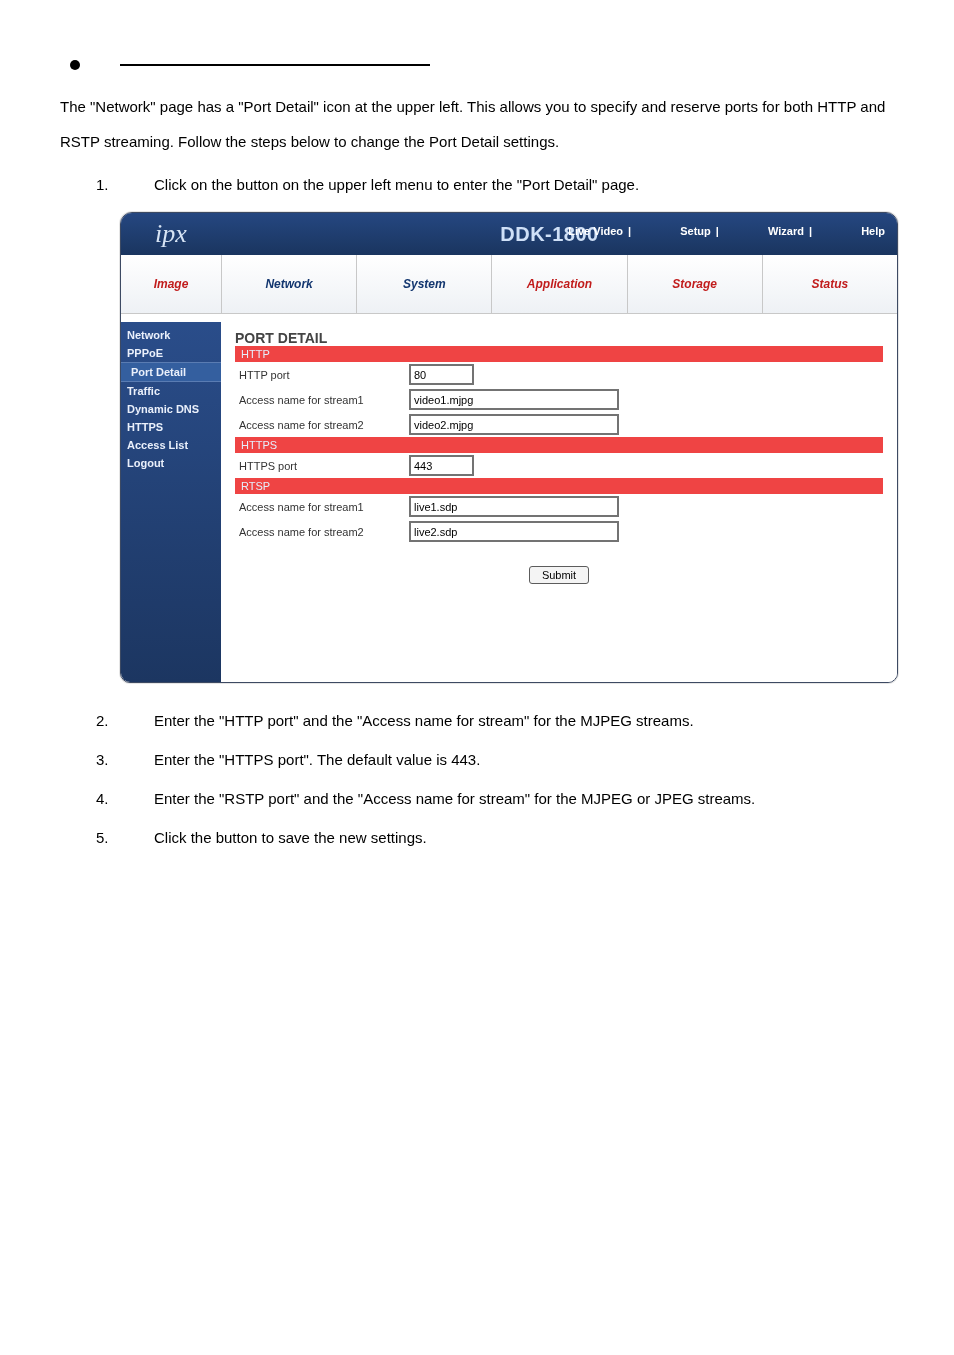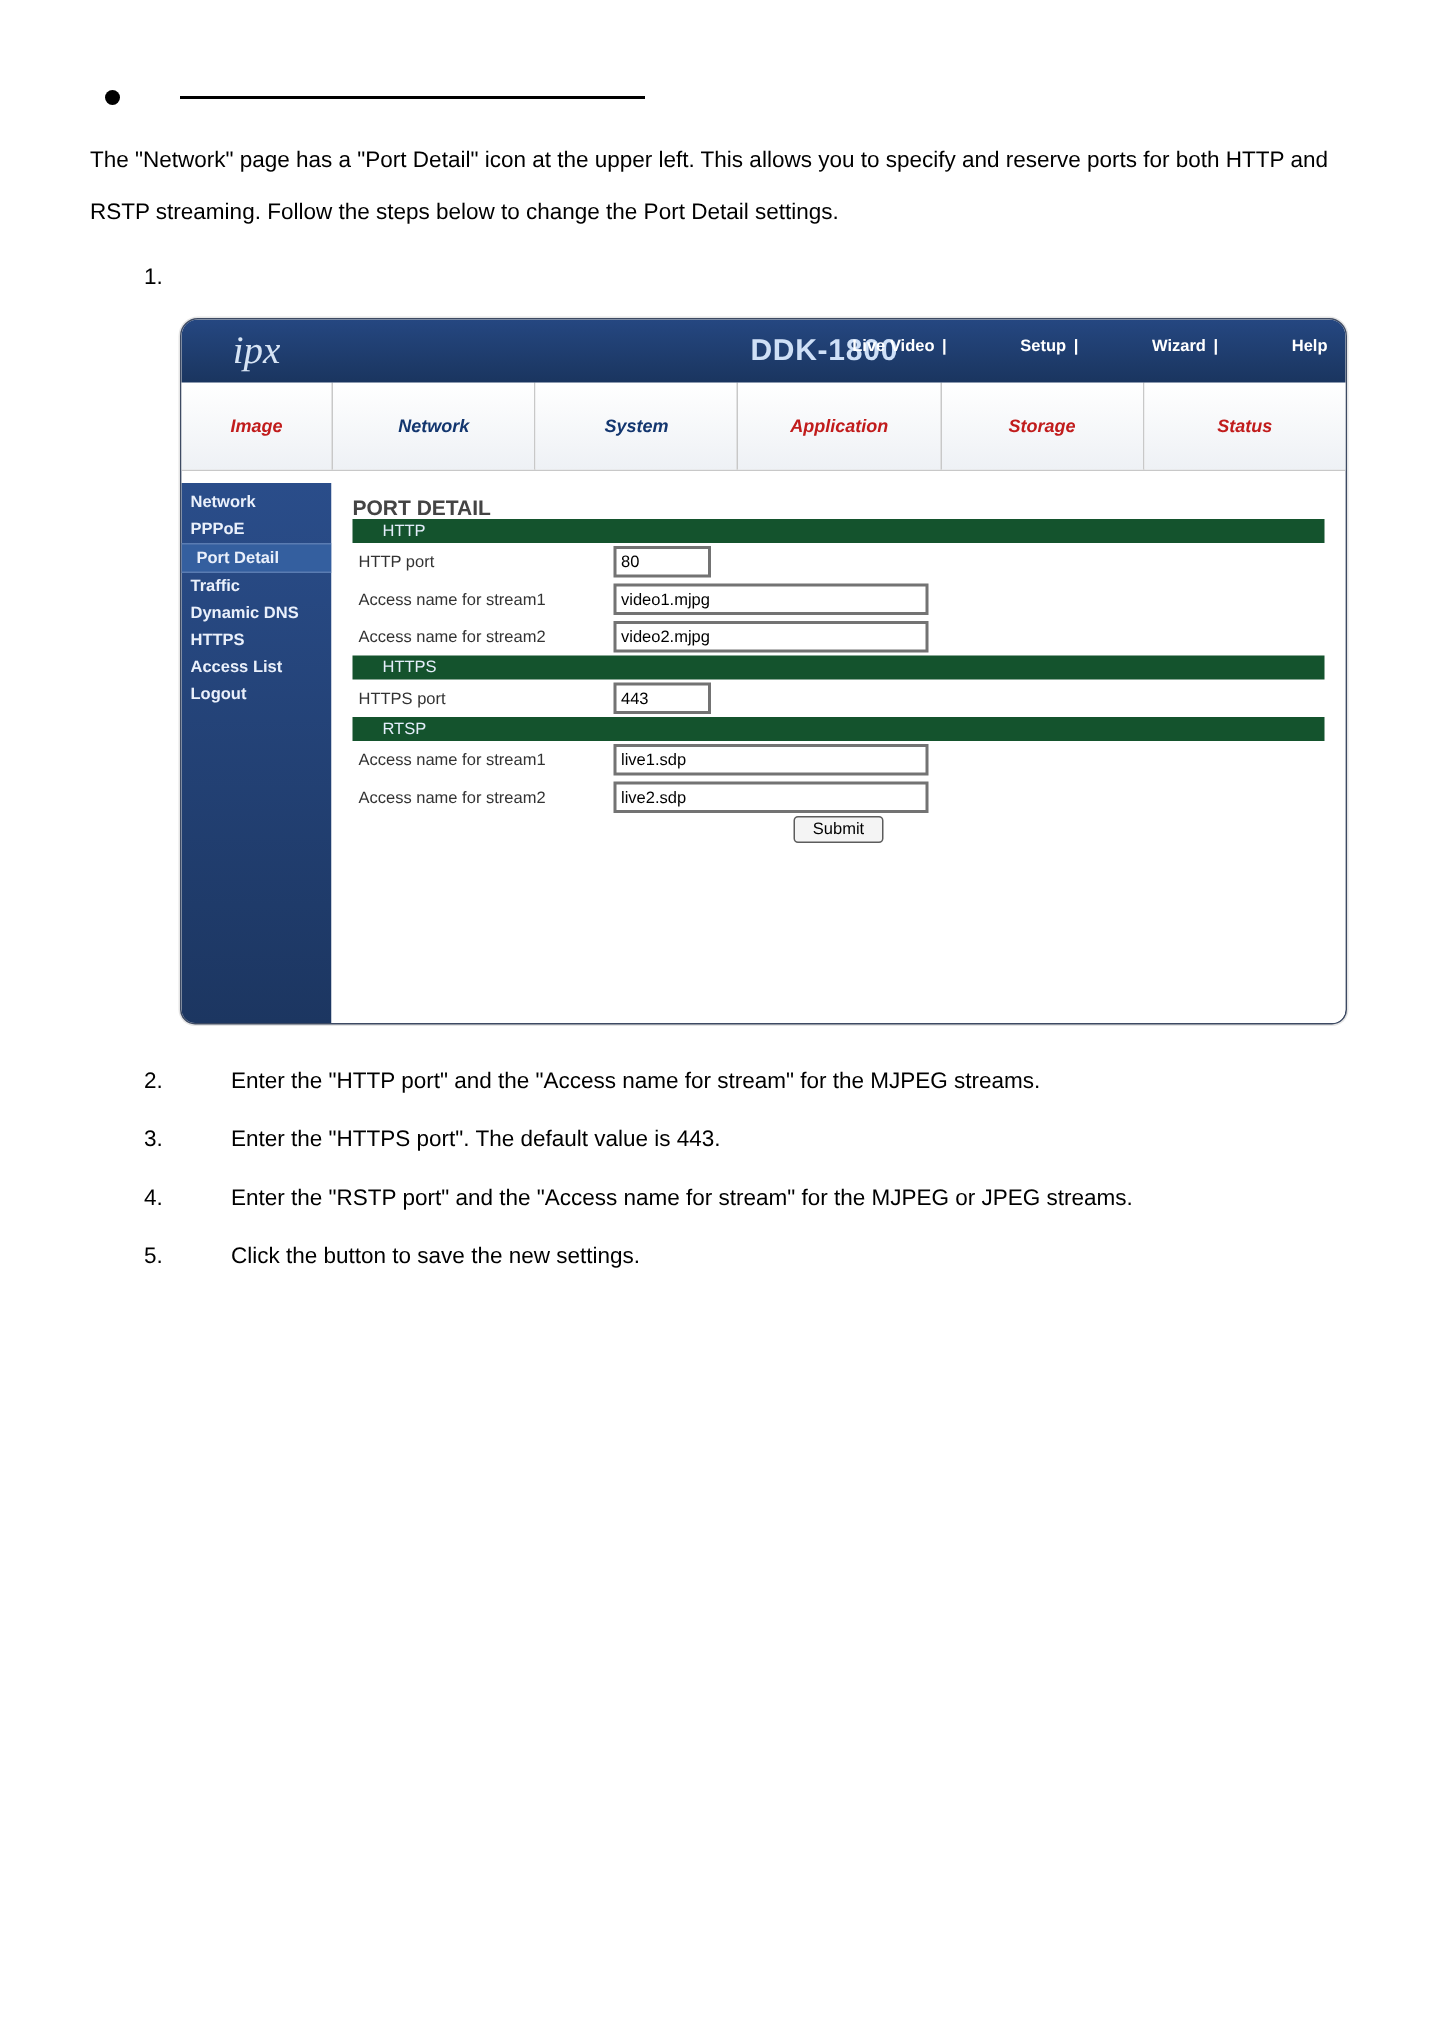--- a/index.html
+++ b/index.html
@@ -164,6 +164,7 @@
   <ol class="step-list">
     <li class="step-row">
       <span class="step-num">1.</span>
+      <span class="step-text">Click on the               button on the upper left menu to enter the "Port Detail" page.</span>
     </li>
   </ol>
 

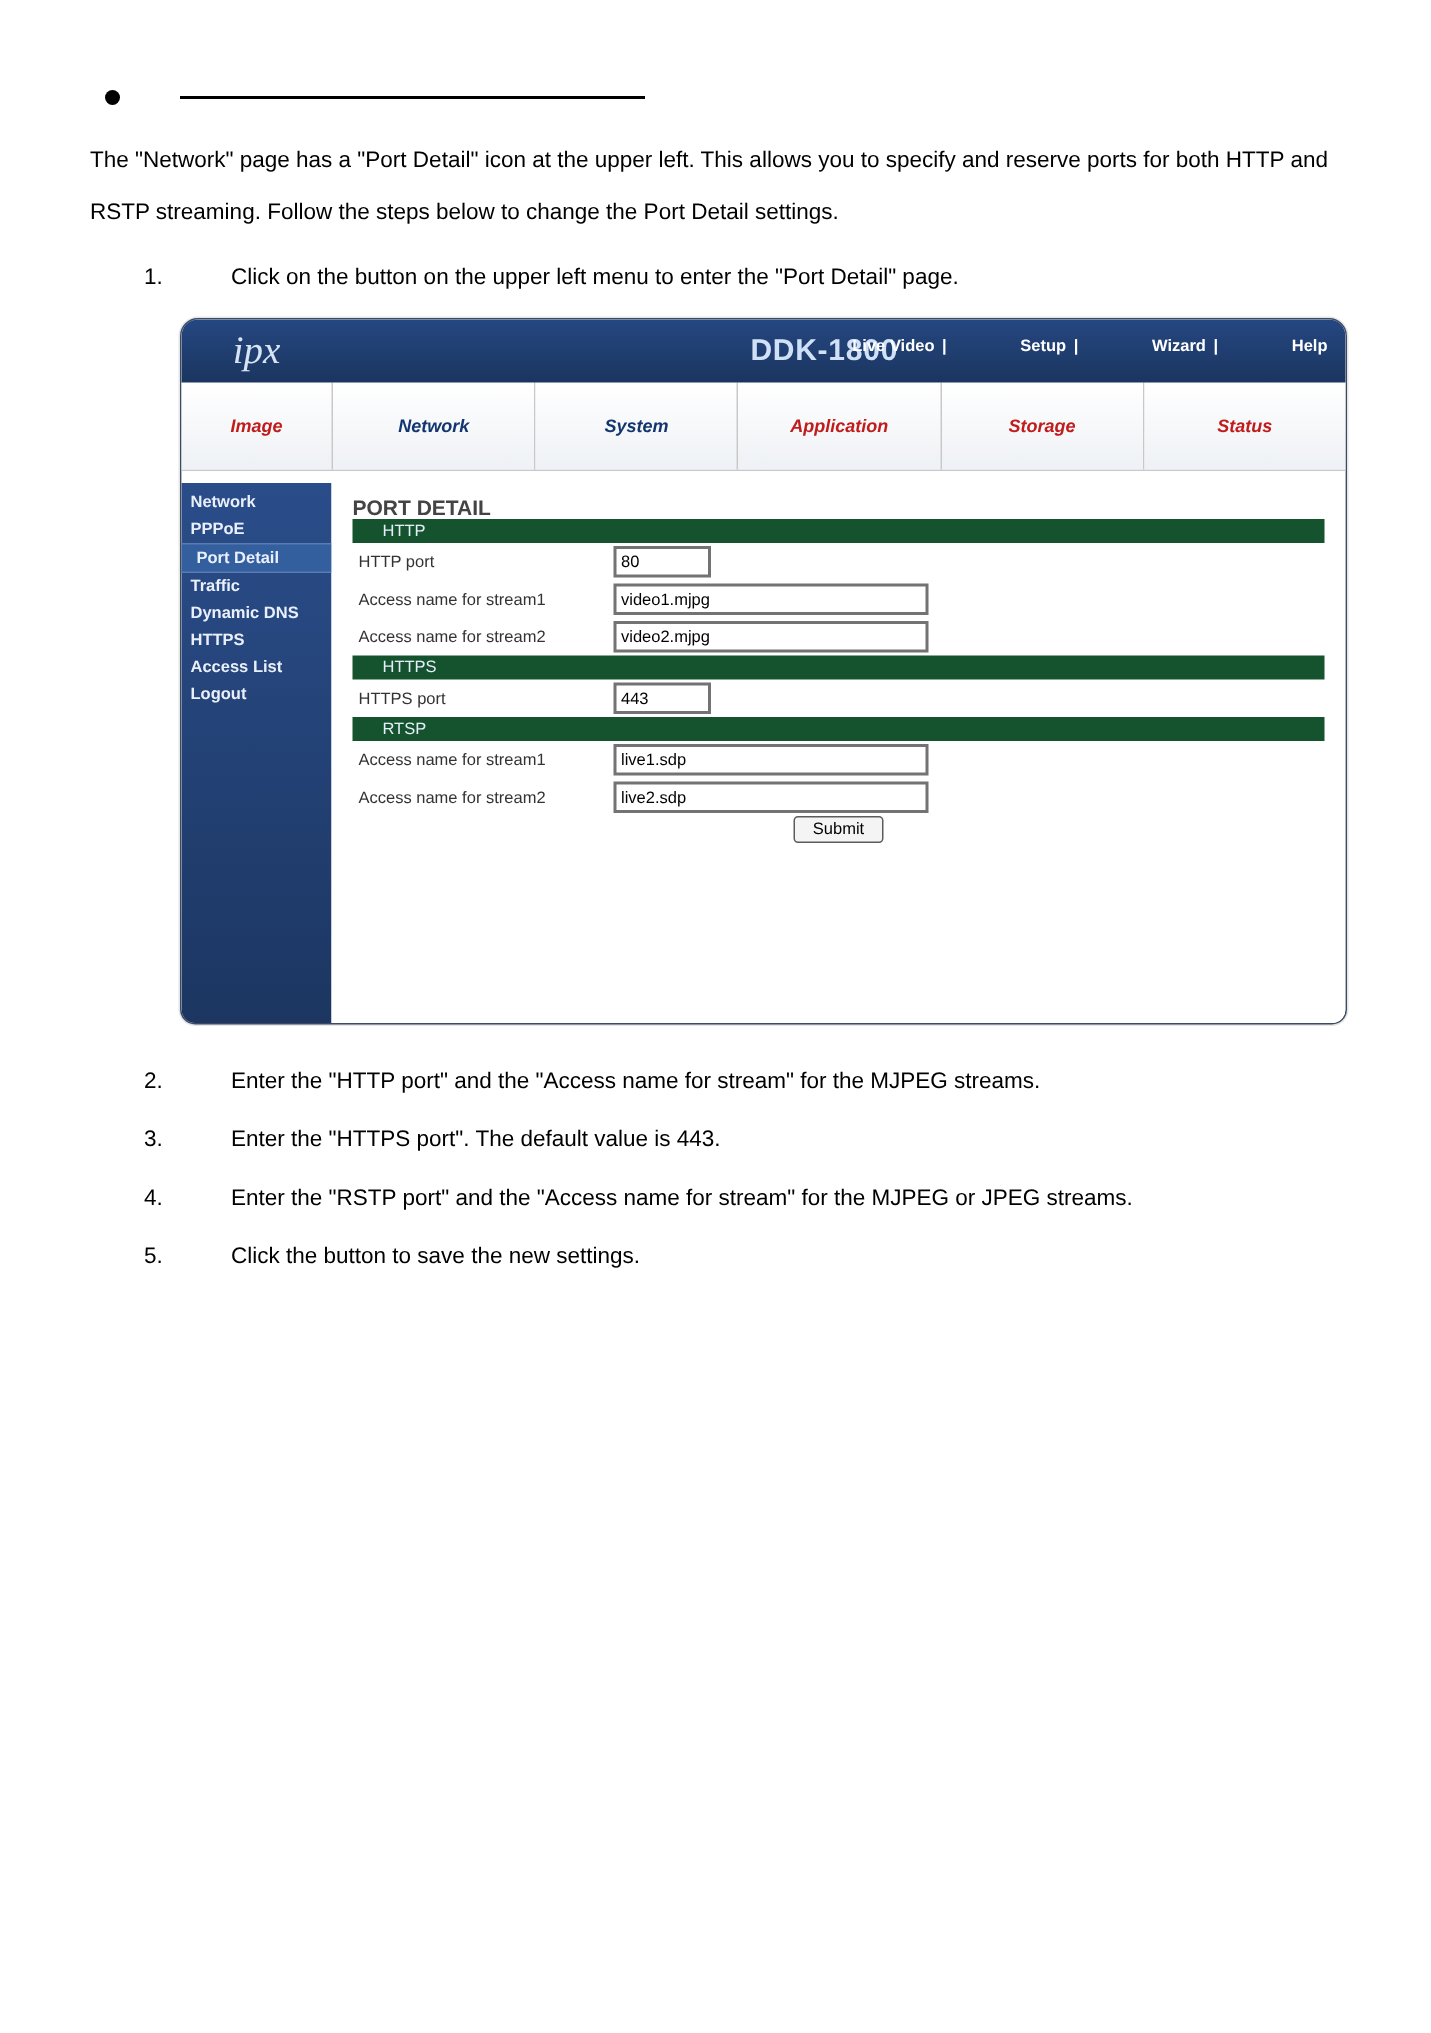--- a/index.html
+++ b/index.html
@@ -118,10 +118,10 @@
     margin-bottom: 0px;
   }
   .section-head {
-    background: #14532d;
+    background: #ef4444;
     color: #e5eefb;
     font-size: 11px;
-    padding: 2px 20px;
+    padding: 2px 6px;
     margin-top: 0;
   }
   .field-row {

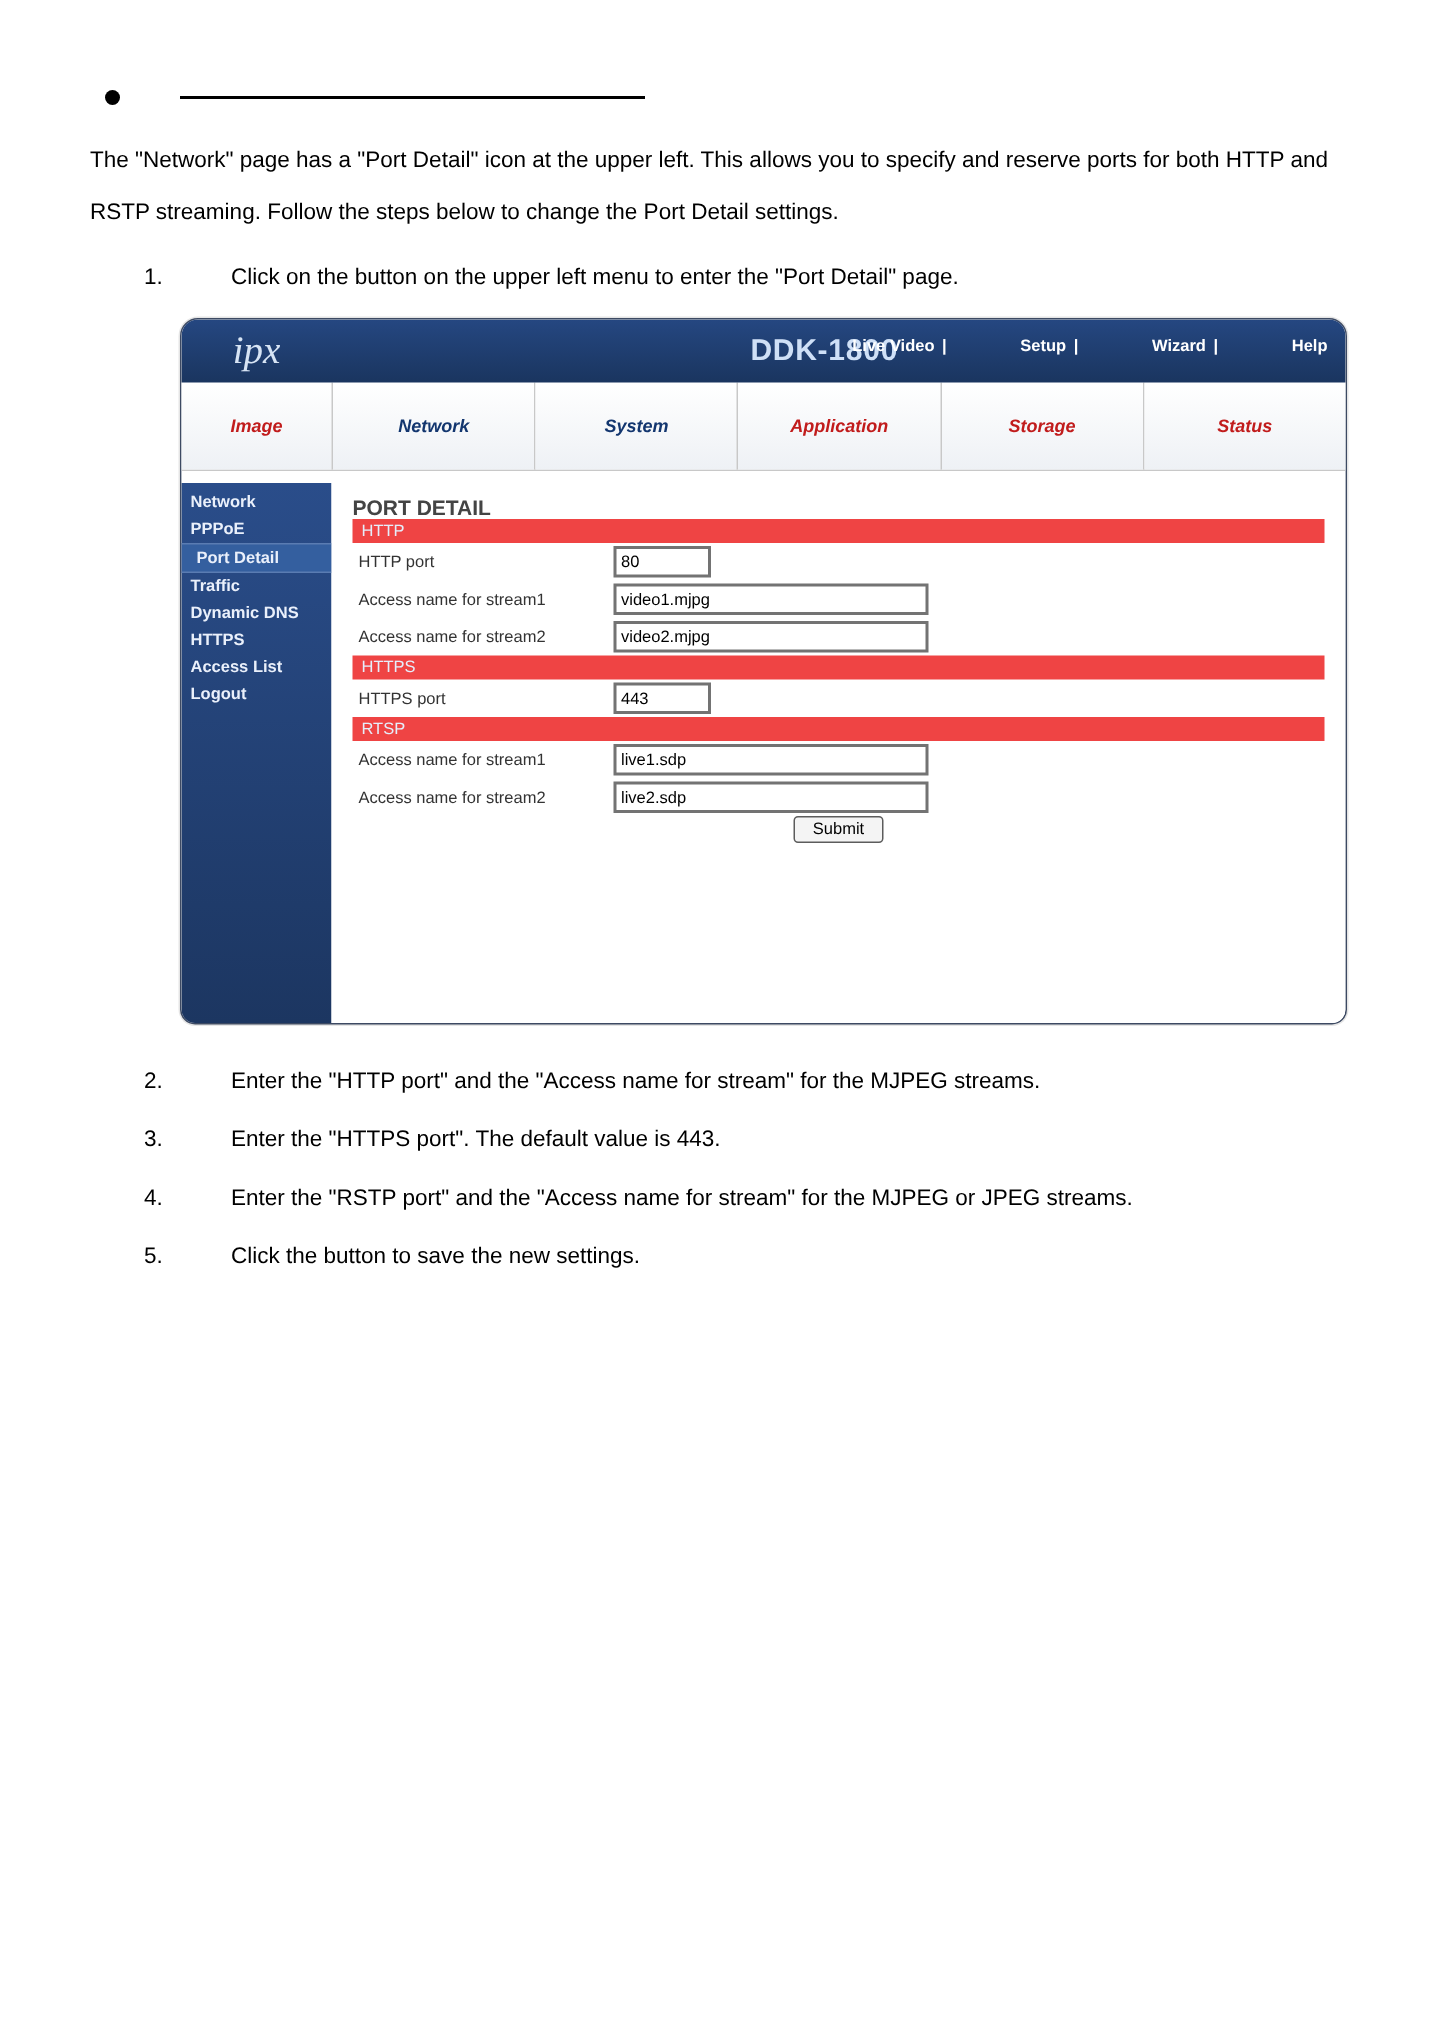--- a/index.html
+++ b/index.html
@@ -140,7 +140,7 @@
     background: #fff;
   }
   .field-input.short { width: 55px; }
-  .submit-row { text-align: center; }
+  .submit-row { text-align: center; margin-top: 22px; }
   .submit-btn {
     font-size: 11px;
     padding: 2px 12px;

